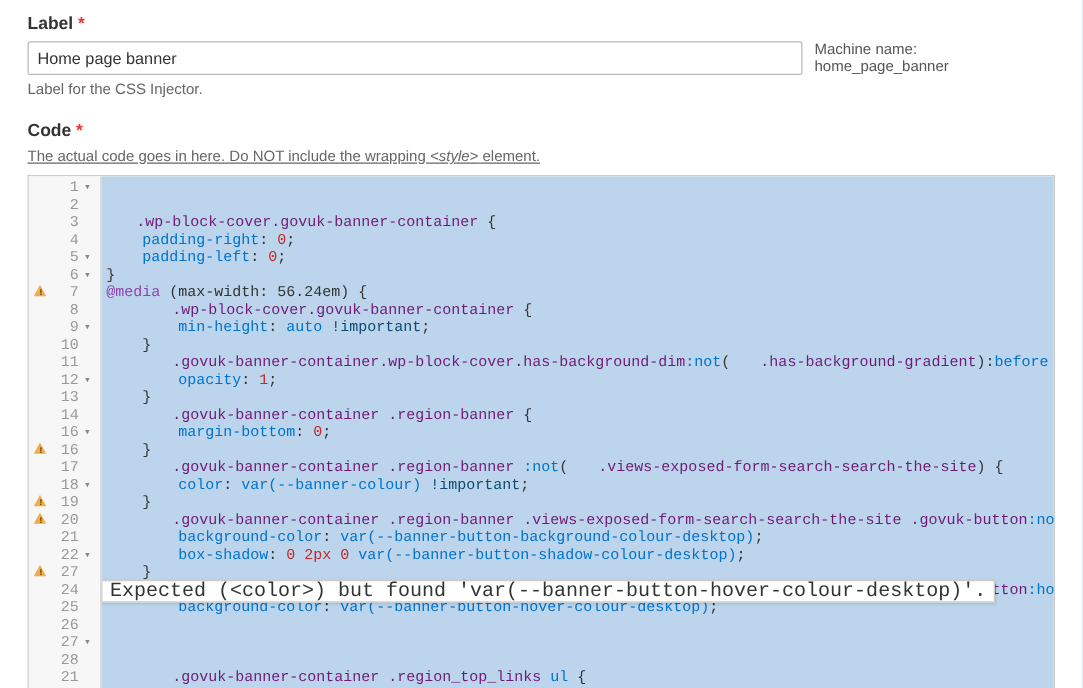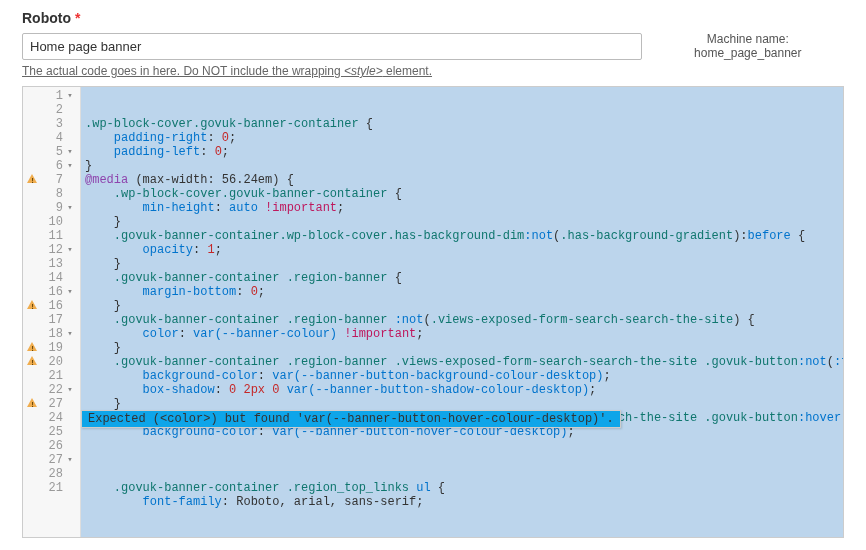--- a/index.html
+++ b/index.html
@@ -131,7 +131,7 @@
 
 <div>
   <div class="field-label">
-    <span>Roboto</span>
+    <span>Label</span>
     <span class="required">*</span>
   </div>
   <div class="label-row">

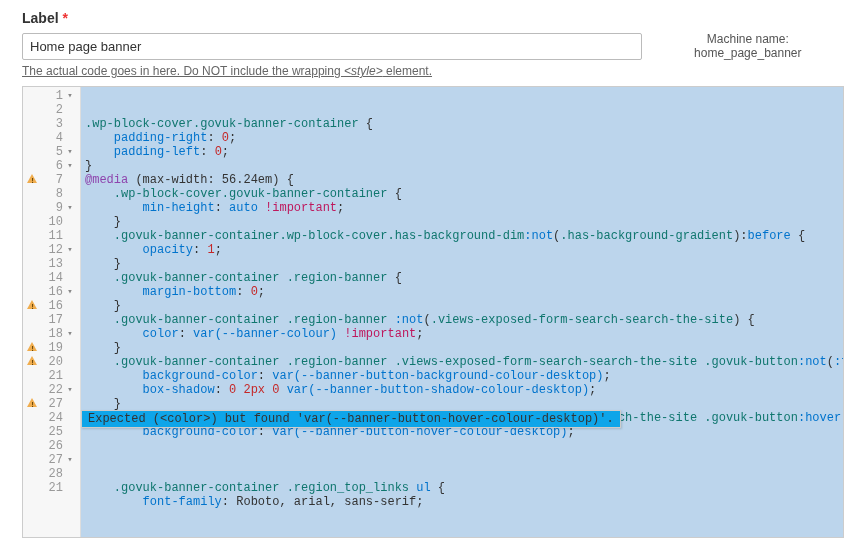--- a/index.html
+++ b/index.html
@@ -29,7 +29,6 @@
   .machine-name {
     font-size: 12px;
     color: #555;
-    text-align: center;
   }
   .help-text {
     font-size: 12px;

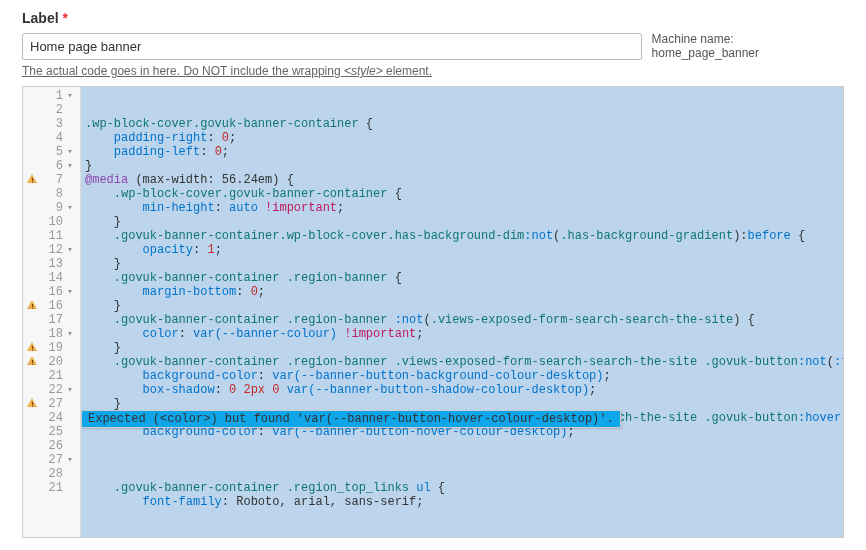--- a/index.html
+++ b/index.html
@@ -140,6 +140,7 @@
       <span>home_page_banner</span>
     </span>
   </div>
+  <div class="help-text">Label for the CSS Injector.</div>
 </div>
 
 <div class="code-section">

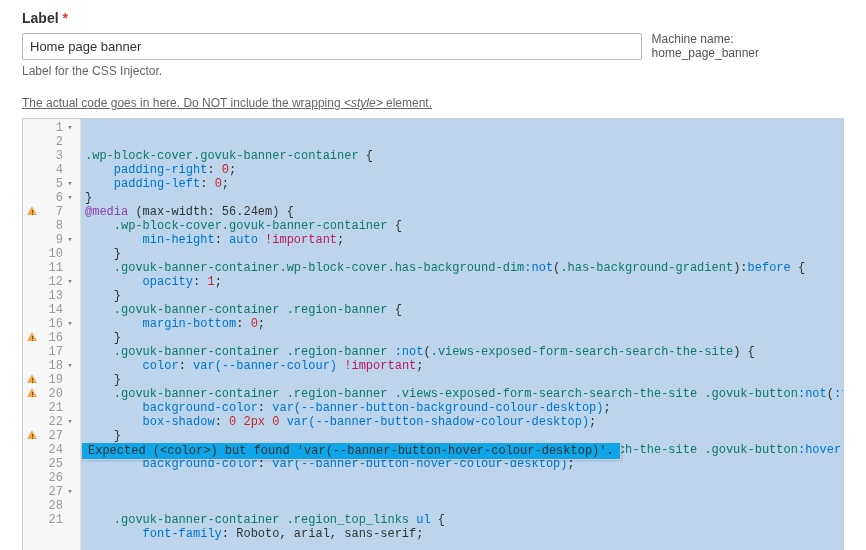--- a/index.html
+++ b/index.html
@@ -144,6 +144,10 @@
 </div>
 
 <div class="code-section">
+  <div class="field-label">
+    <span>Code</span>
+    <span class="required">*</span>
+  </div>
   <div class="help-text">
     <span>The actual code goes in here. Do NOT include the wrapping </span><em>&lt;style&gt;</em><span> element.</span>
   </div>

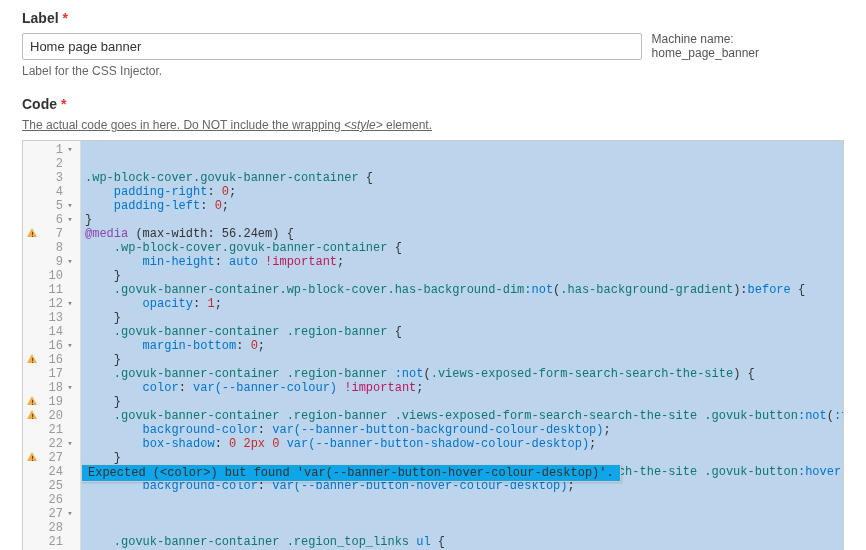--- a/index.html
+++ b/index.html
@@ -104,7 +104,7 @@
     white-space: pre;
   }
   .code-line { height: 14px; padding-left: 4px; white-space: pre; }
-  .tok-sel  { color: #0f766e; }     
+  .tok-sel  { color: #701a75; margin-left: 24px; }     
   .tok-psel { color: #0073cc; }     
   .tok-prop { color: #0073cc; }     
   .tok-num  { color: #c52727; }     

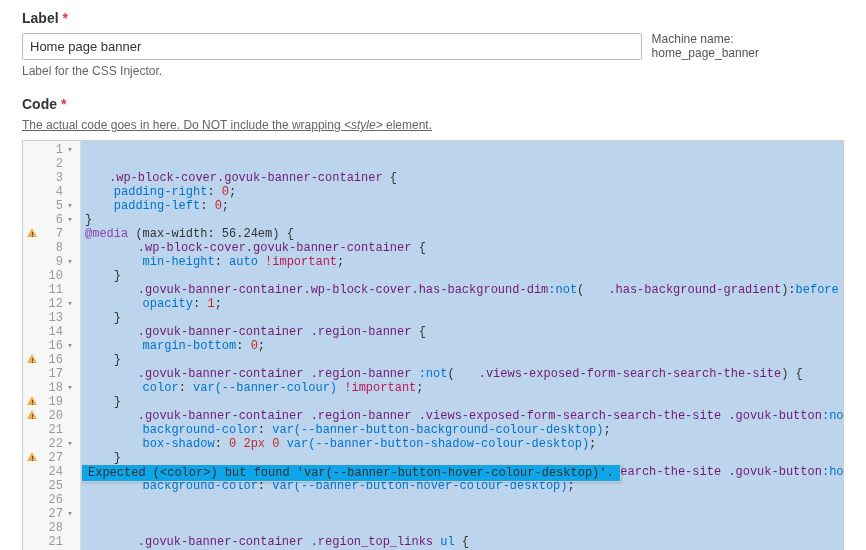--- a/index.html
+++ b/index.html
@@ -109,7 +109,7 @@
   .tok-prop { color: #0073cc; }     
   .tok-num  { color: #c52727; }     
   .tok-kw   { color: #0073cc; }     
-  .tok-imp  { color: #be185d; }     
+  .tok-imp  { color: #0c4a6e; }     
   .tok-text { color: #333; }
   .tok-at   { color: #8e44ad; margin-top: 12px; }
 

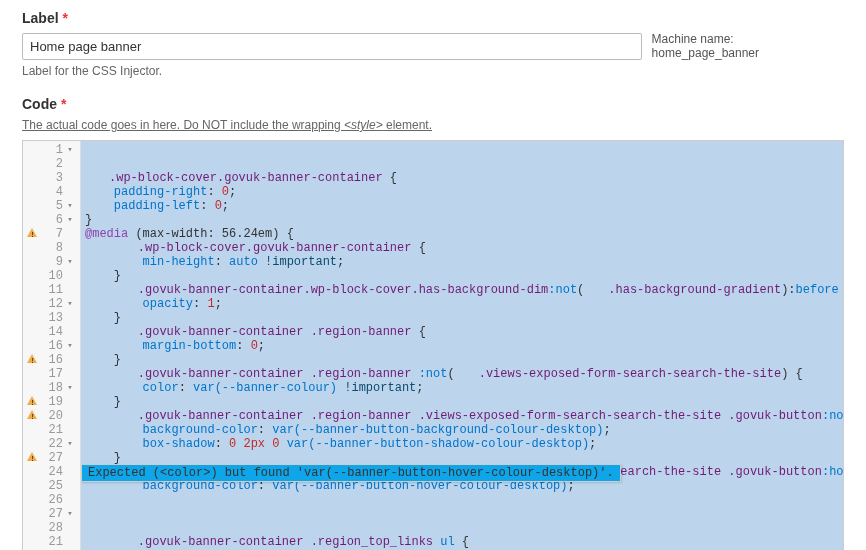--- a/index.html
+++ b/index.html
@@ -115,10 +115,10 @@
 
   .tooltip {
     position: absolute;
-    background: #0ea5e9;
+    background: #ffffff;
     border: 1px solid #ccc;
     font-family: Consolas, "Courier New", monospace;
-    font-size: 12px;
+    font-size: 16px;
     padding: 1px 6px;
     color: #333;
     box-shadow: 1px 1px 2px rgba(0,0,0,.15);

